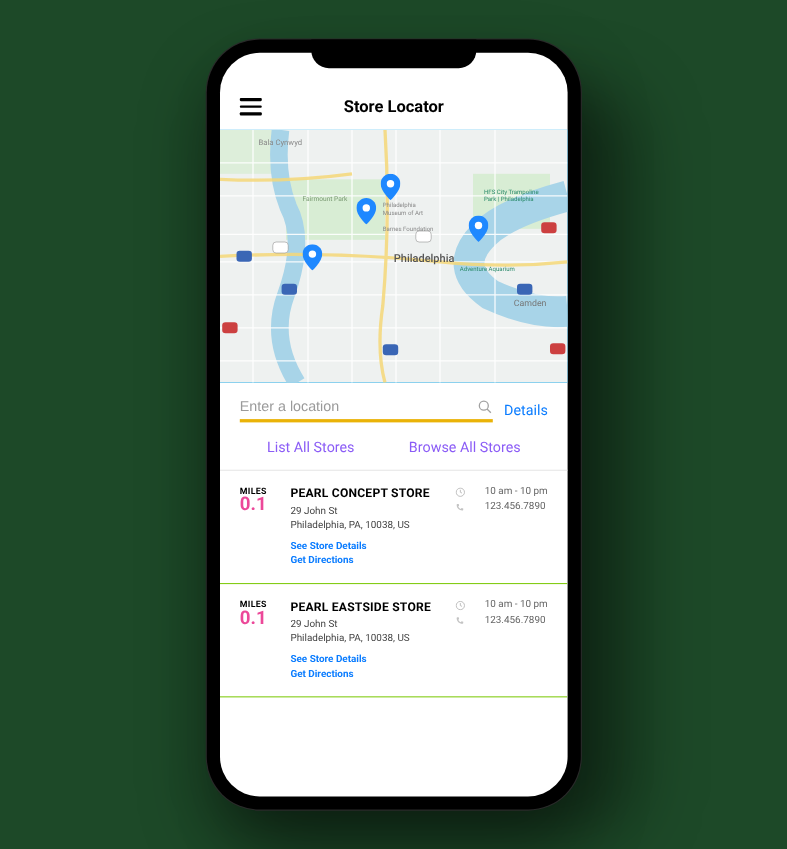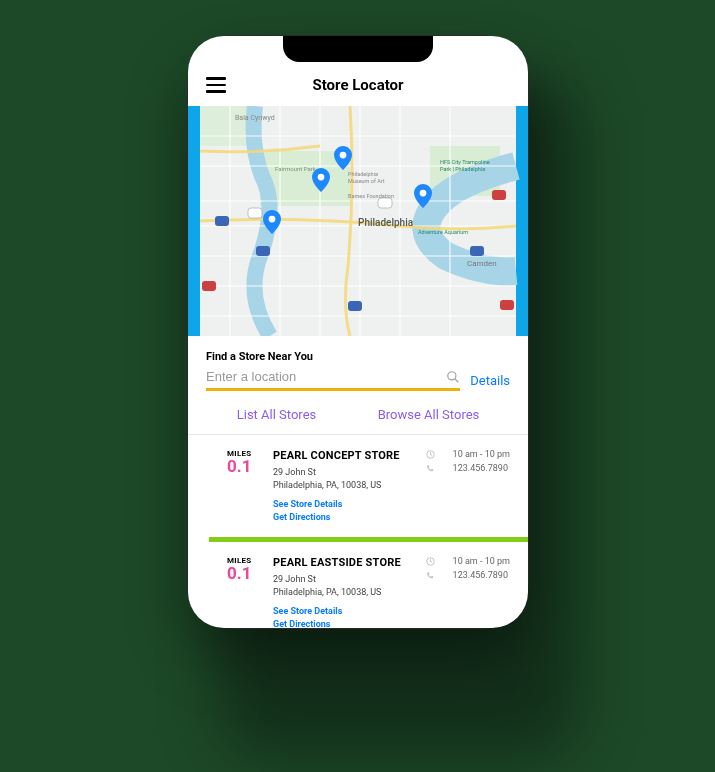--- a/index.html
+++ b/index.html
@@ -27,10 +27,10 @@
     top: 36px;
     left: 188px;
     width: 340px;
-    height: 592px;
+    height: 700px;
     background: #000;
     border-radius: 48px;
-    padding: 0;
+    padding: 12px;
     z-index: 1;
     box-shadow: 0 0 0 1px #2a2a2a, 0 30px 60px rgba(0,0,0,0.4);
   }

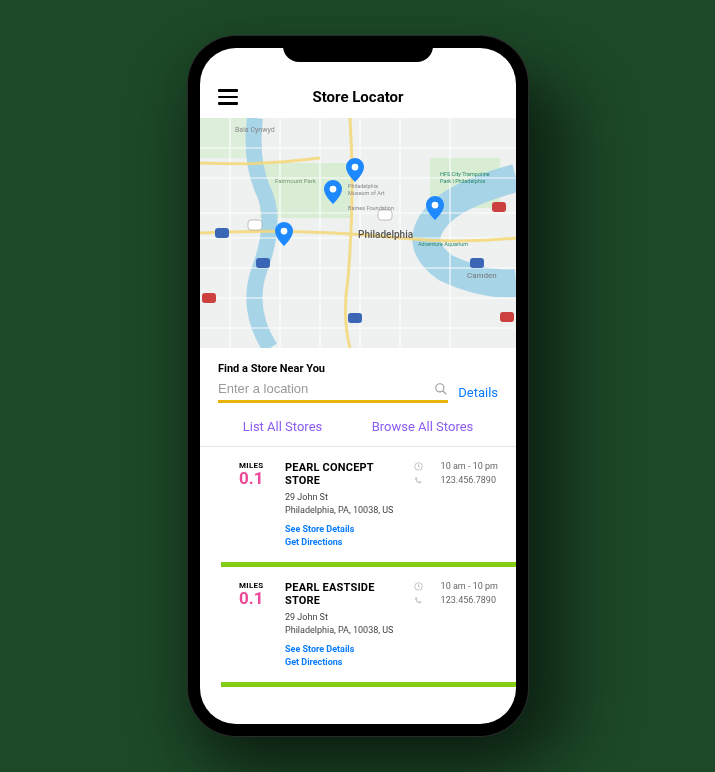--- a/index.html
+++ b/index.html
@@ -302,7 +302,6 @@
     </div>
 
     <div class="search-section">
-      <div class="find-label">Find a Store Near You</div>
       <div class="search-row">
         <div class="search-box">
           <input class="search-input" type="text" placeholder="Enter a location" style="">

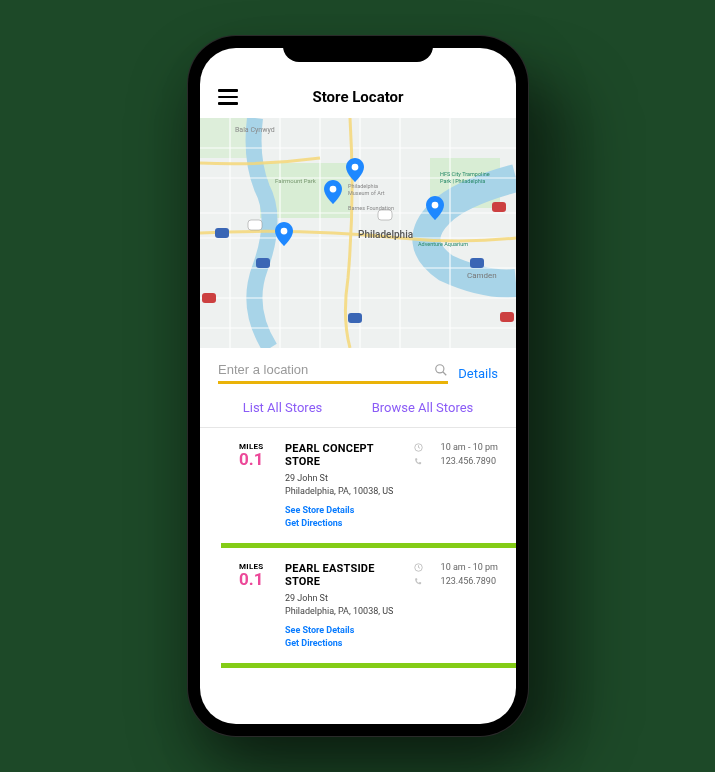--- a/index.html
+++ b/index.html
@@ -148,9 +148,8 @@
   .store-item {
     display: flex;
     padding: 14px 18px 12px 18px;
-    border-bottom: 5px solid #84cc16;
+    border-bottom: 1px solid #84cc16;
     gap: 14px;
-    margin-left: 21px;
   }
   .dist-col { width: 32px; flex-shrink: 0; }
   .miles-label {

